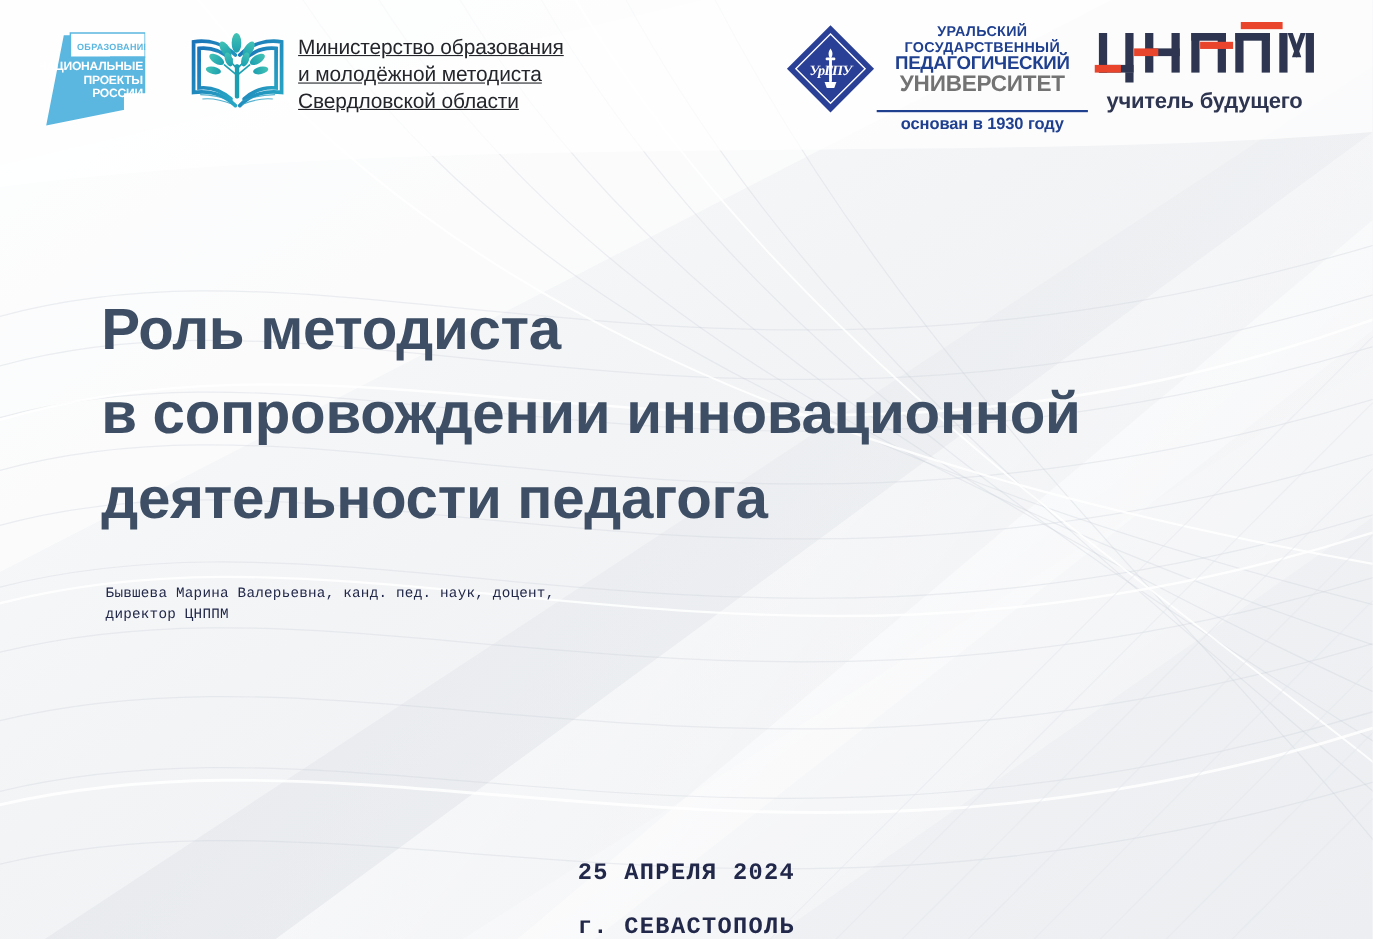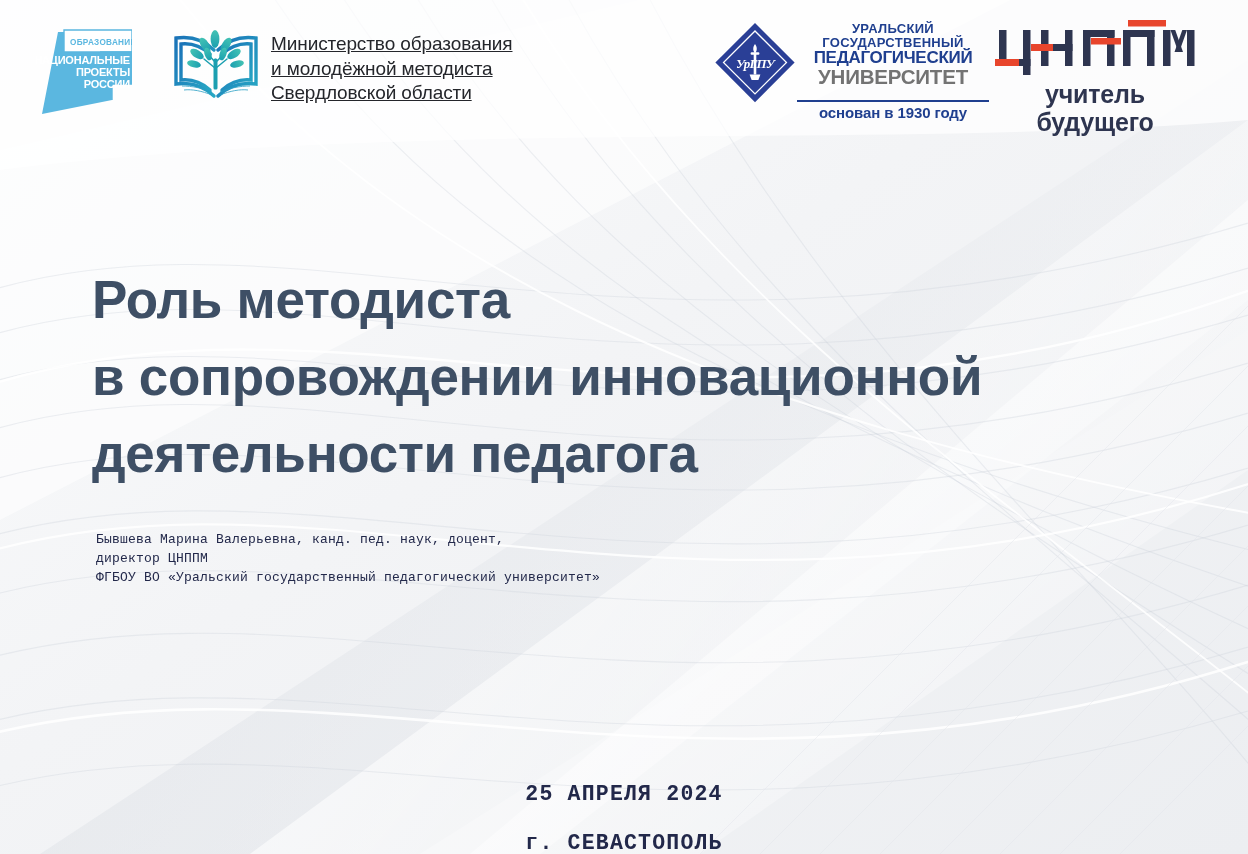--- a/index.html
+++ b/index.html
@@ -128,7 +128,7 @@
   .cnppm-mark { display: block; }
   .cnppm-sub {
     margin-top: 1px;
-    font-size: 25px;
+    font-size: 20px;
     font-weight: 700;
     color: #2e3550;
     letter-spacing: -0.2px;

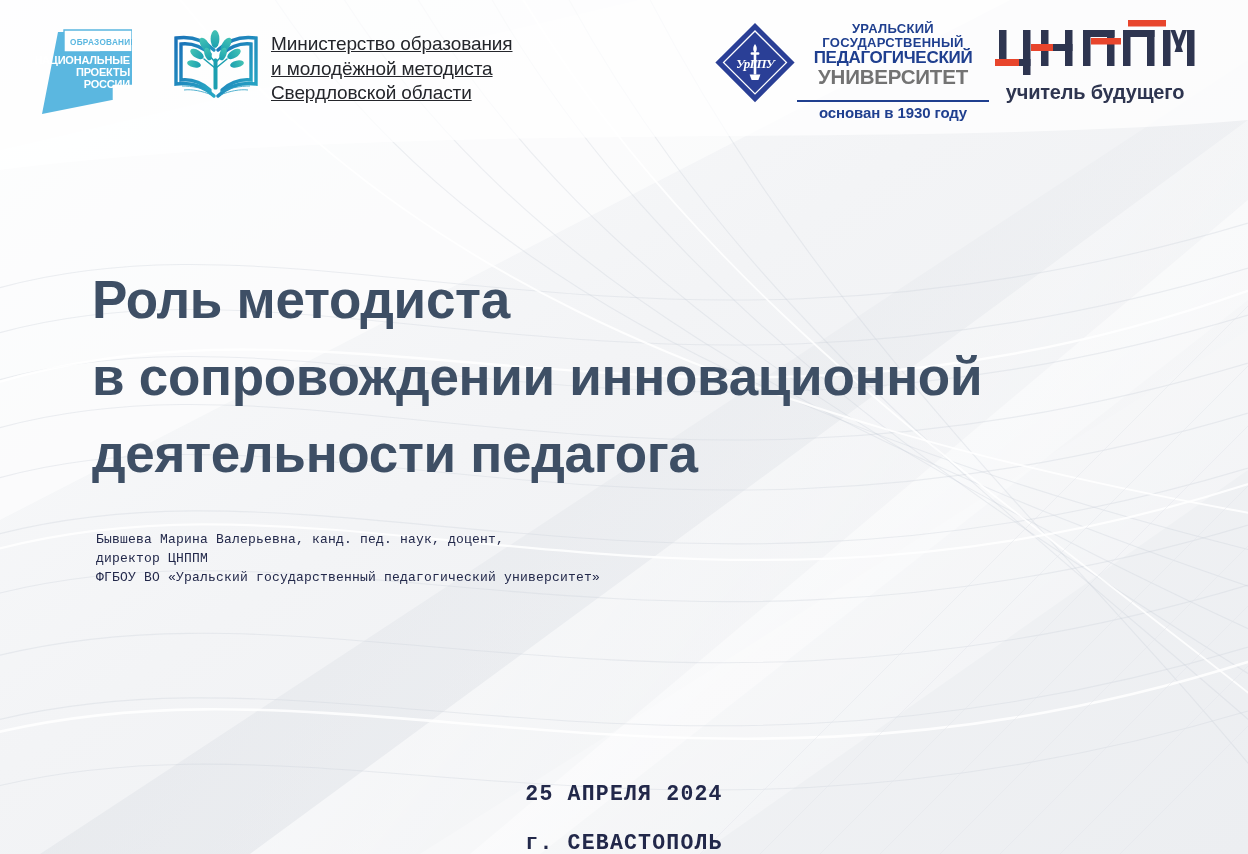--- a/index.html
+++ b/index.html
@@ -405,7 +405,6 @@
   <div class="author">
     <div>Бывшева Марина Валерьевна, канд. пед. наук, доцент,</div>
     <div>директор ЦНППМ</div>
-    <div>ФГБОУ ВО «Уральский государственный педагогический университет»</div>
   </div>
 
   <div class="datePlace">

